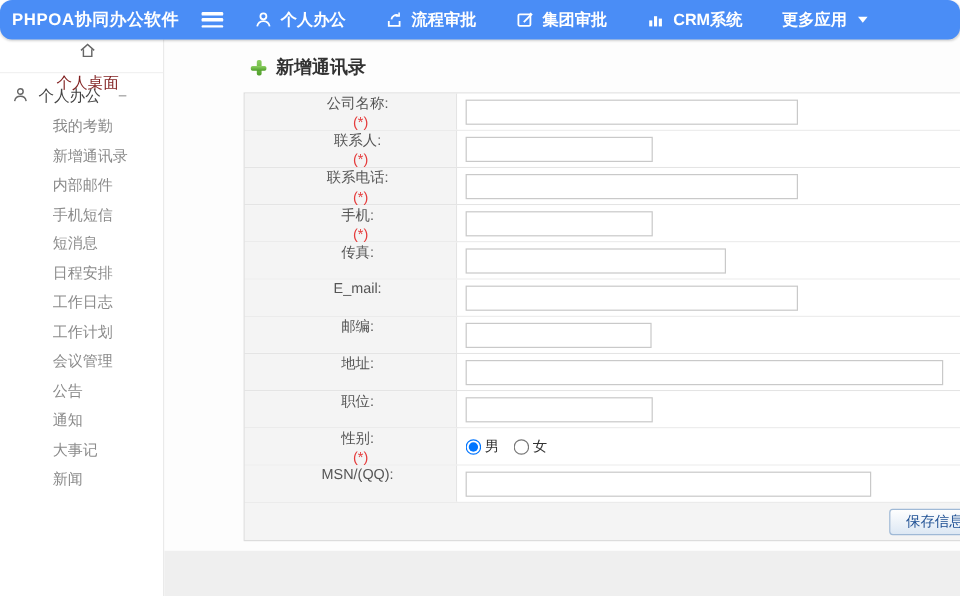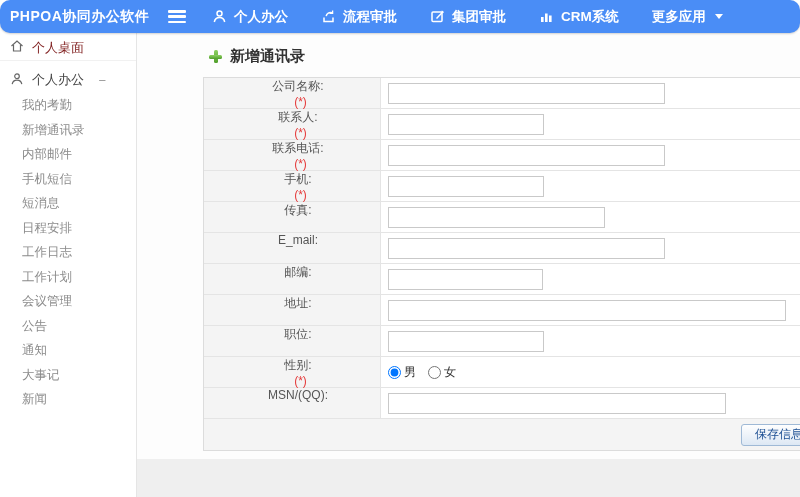--- a/index.html
+++ b/index.html
@@ -20,7 +20,7 @@
   
   .sidebar { position:absolute; top:33px; left:0; width:137px; height:464px; background:#fff; border-right:1px solid #e5e5e5; }
   .side-item-top { height:26px; margin-top:2px; display:flex; align-items:center; gap:8px; padding-left:10px;
-                   font-size:13px; color:#7f1d1d; border-bottom:1px solid #f1f1f1; cursor:pointer; }
+                   font-size:13px; color:#7f1d1d; border-bottom:1px solid #f1f1f1; cursor:pointer;flex-direction:column; }
   .side-group { height:26px; margin-top:6px; display:flex; align-items:center; gap:8px; padding-left:10px;
                 font-size:13px; color:#444; cursor:pointer; position:relative; }
   .side-indicator { position:absolute; right:30px; top:50%; transform:translateY(-50%); color:#999; font-size:13px; }

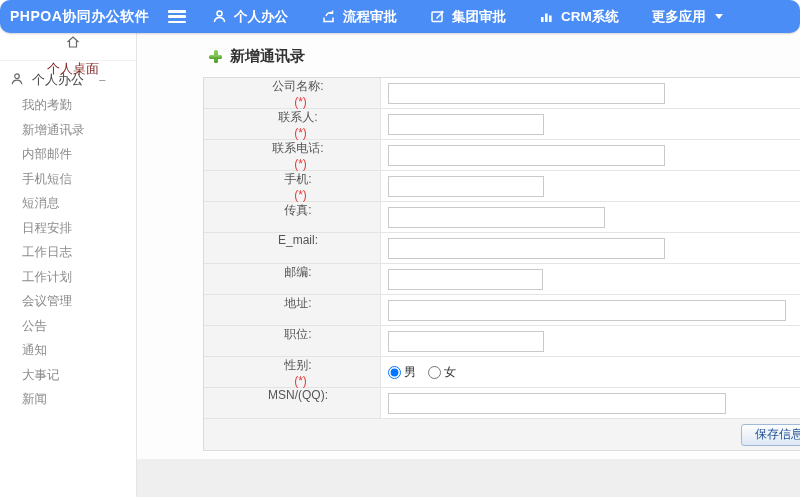--- a/index.html
+++ b/index.html
@@ -26,7 +26,7 @@
   .side-indicator { position:absolute; right:30px; top:50%; transform:translateY(-50%); color:#999; font-size:13px; }
   .side-list { list-style:none; }
   .side-list li { height:24.5px; line-height:24.5px; padding-left:22px; font-size:12.5px; color:#8b8b8b;
-                  cursor:pointer; position:relative; white-space:nowrap; }
+                  cursor:pointer; position:relative; white-space:nowrap;margin-left:22px; }
   .side-list li .side-indicator { font-size:14px; }
 
   

